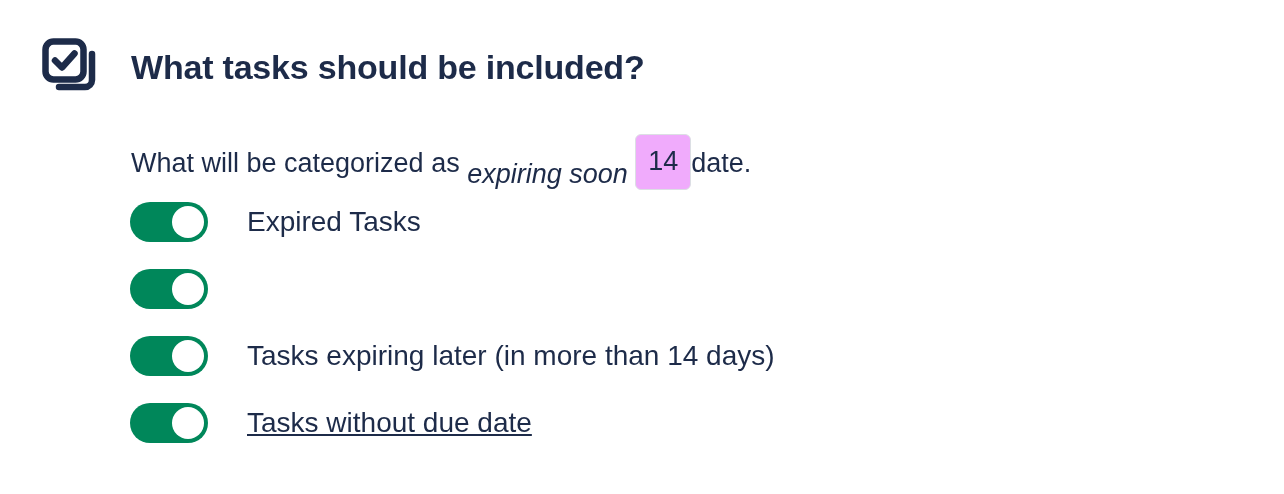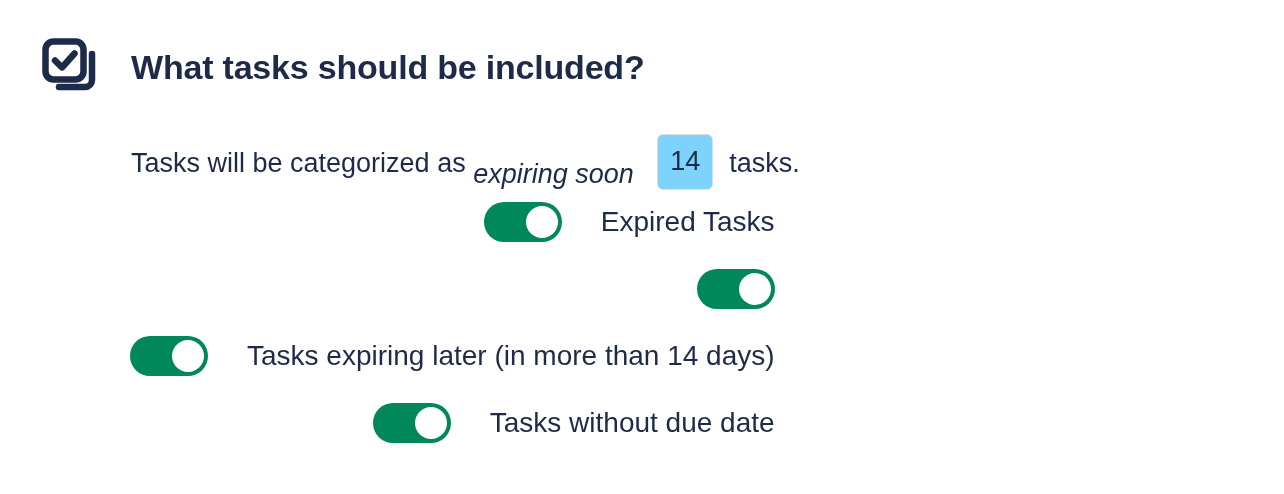--- a/index.html
+++ b/index.html
@@ -161,7 +161,7 @@
   </div>
 
   <div class="description">
-    <span>Tasks will be categorized as</span>
+    <span>What will be categorized as</span>
     <span>&nbsp;</span>
     <span class="em">expiring soon</span>
     <span>&nbsp;</span>

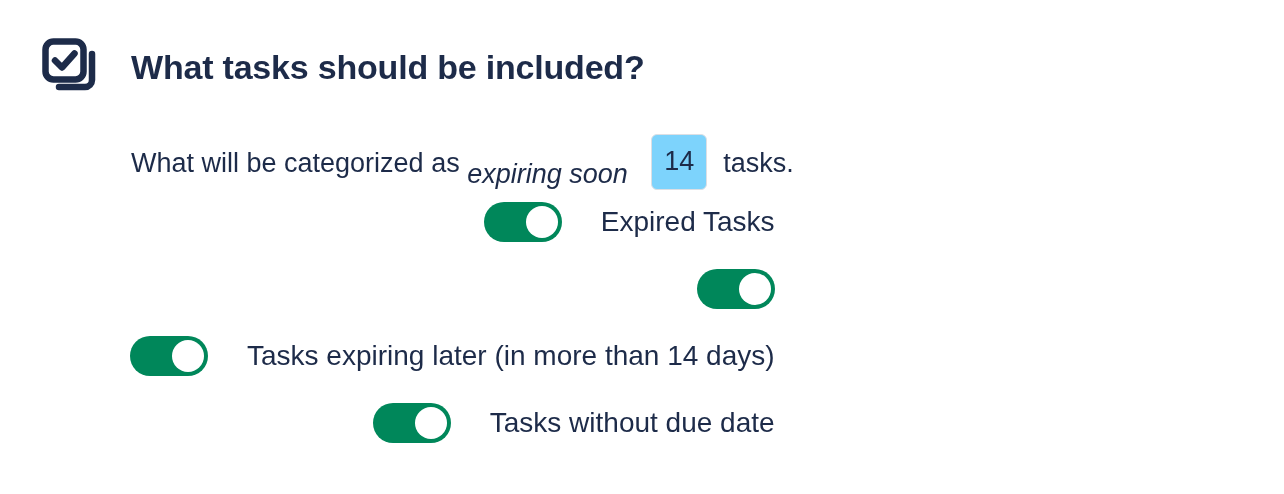--- a/index.html
+++ b/index.html
@@ -76,9 +76,9 @@
     box-sizing: border-box;
     width: 56px;
     height: 56px;
-    margin: 0 16px;
+    margin: 0 0;
     padding: 0 4px;
-    background: #7dd3fc;
+    background: #f0abfc;
     border: 1px solid #dcdfe4;
     border-radius: 6px;
     font-family: "Liberation Sans", sans-serif;

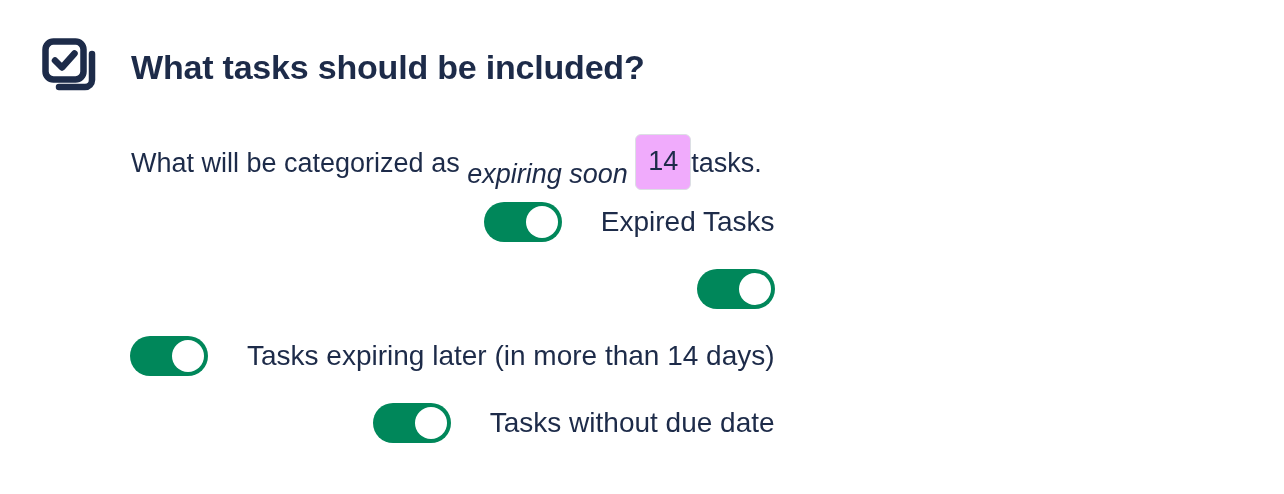--- a/index.html
+++ b/index.html
@@ -166,7 +166,7 @@
     <span class="em">expiring soon</span>
     <span>&nbsp;</span>
     <input class="days-input" type="text" value="14" style="">
-    <span>tasks.</span>
+    <span>date.</span>
   </div>
 
   <div class="toggle-list">

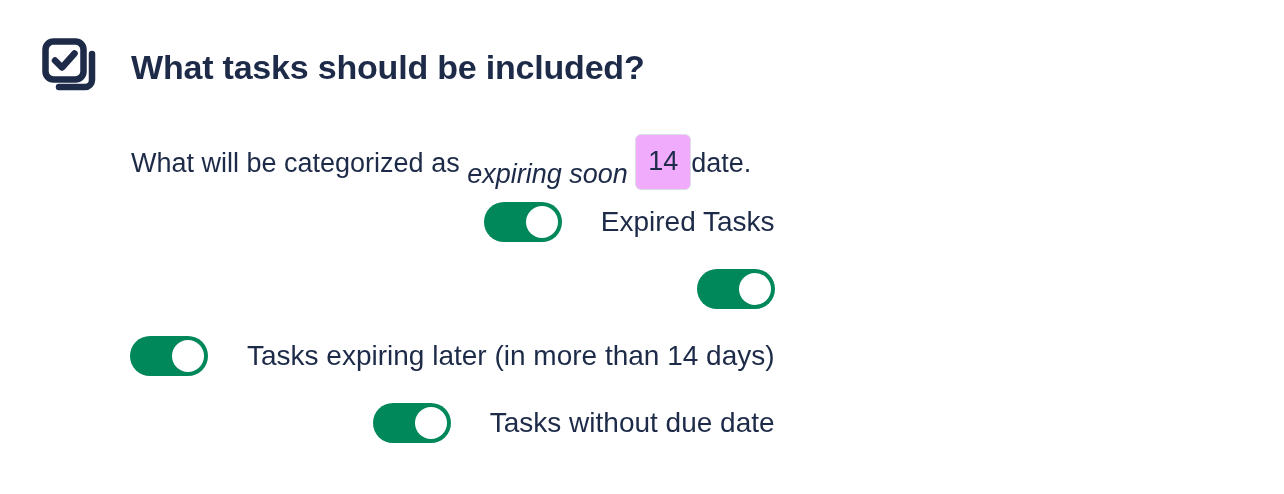--- a/index.html
+++ b/index.html
@@ -103,7 +103,6 @@
     align-items: center;
     height: 42px;
     margin-bottom: 25px;
-    justify-content: flex-end;
   }
   .toggle-row:last-child { margin-bottom: 0; }
 

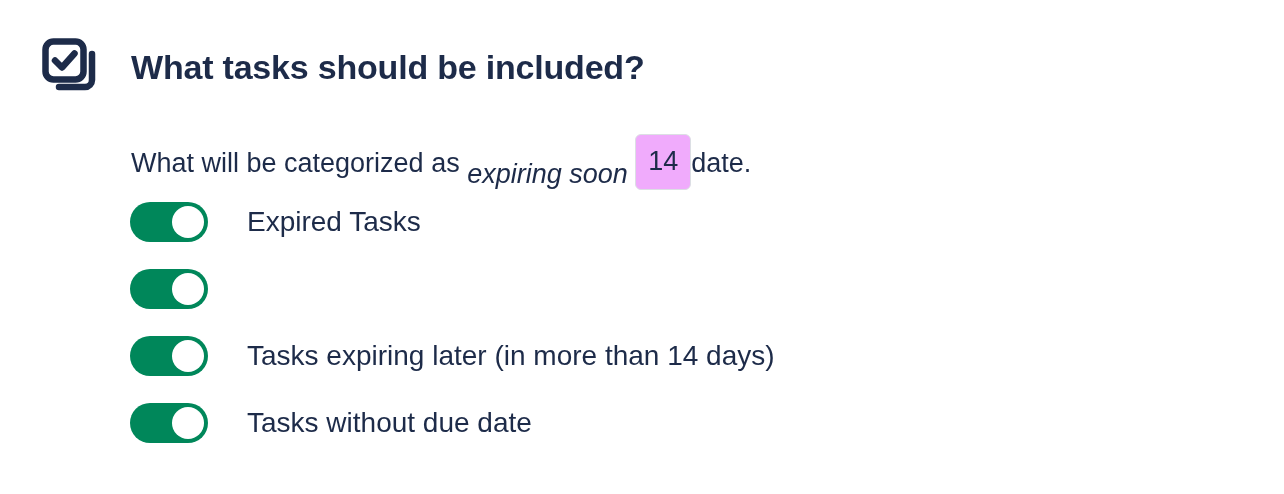--- a/index.html
+++ b/index.html
@@ -104,7 +104,7 @@
     height: 42px;
     margin-bottom: 25px;
   }
-  .toggle-row:last-child { margin-bottom: 0; }
+  .toggle-row:last-child { margin-bottom: 0; text-decoration: underline; }
 
   .toggle {
     position: relative;

